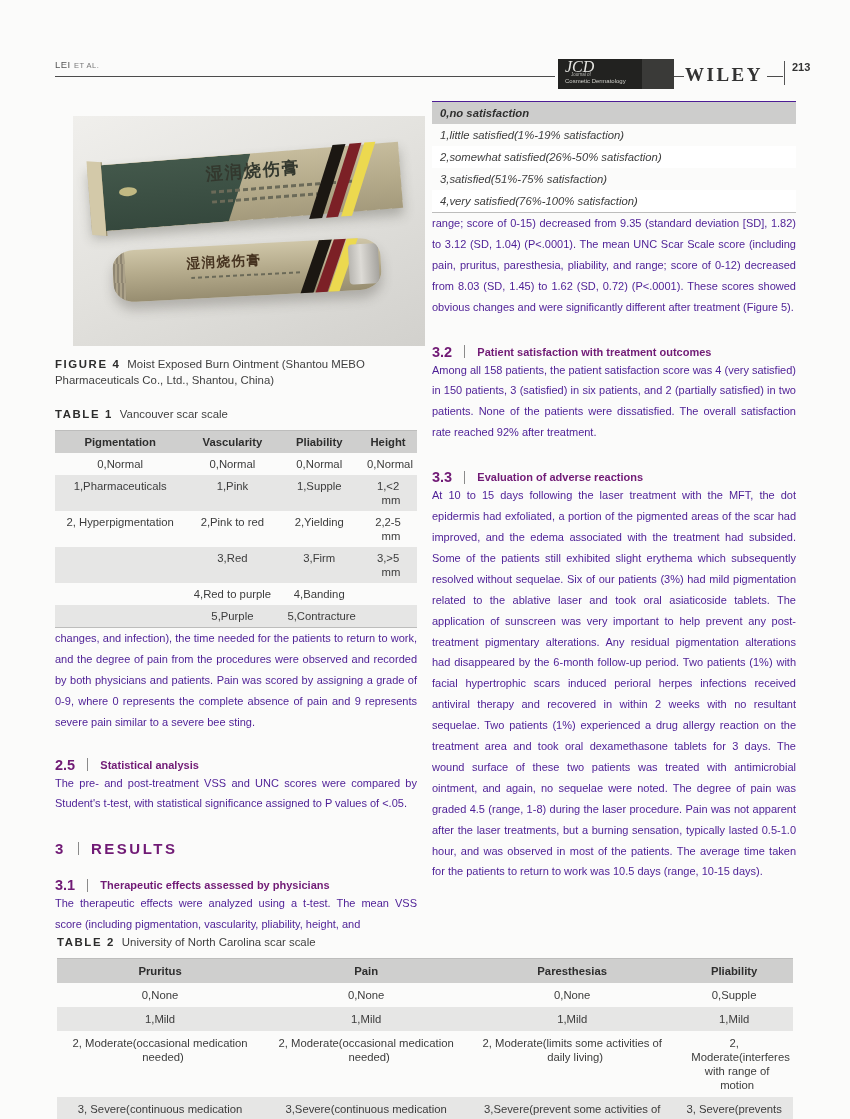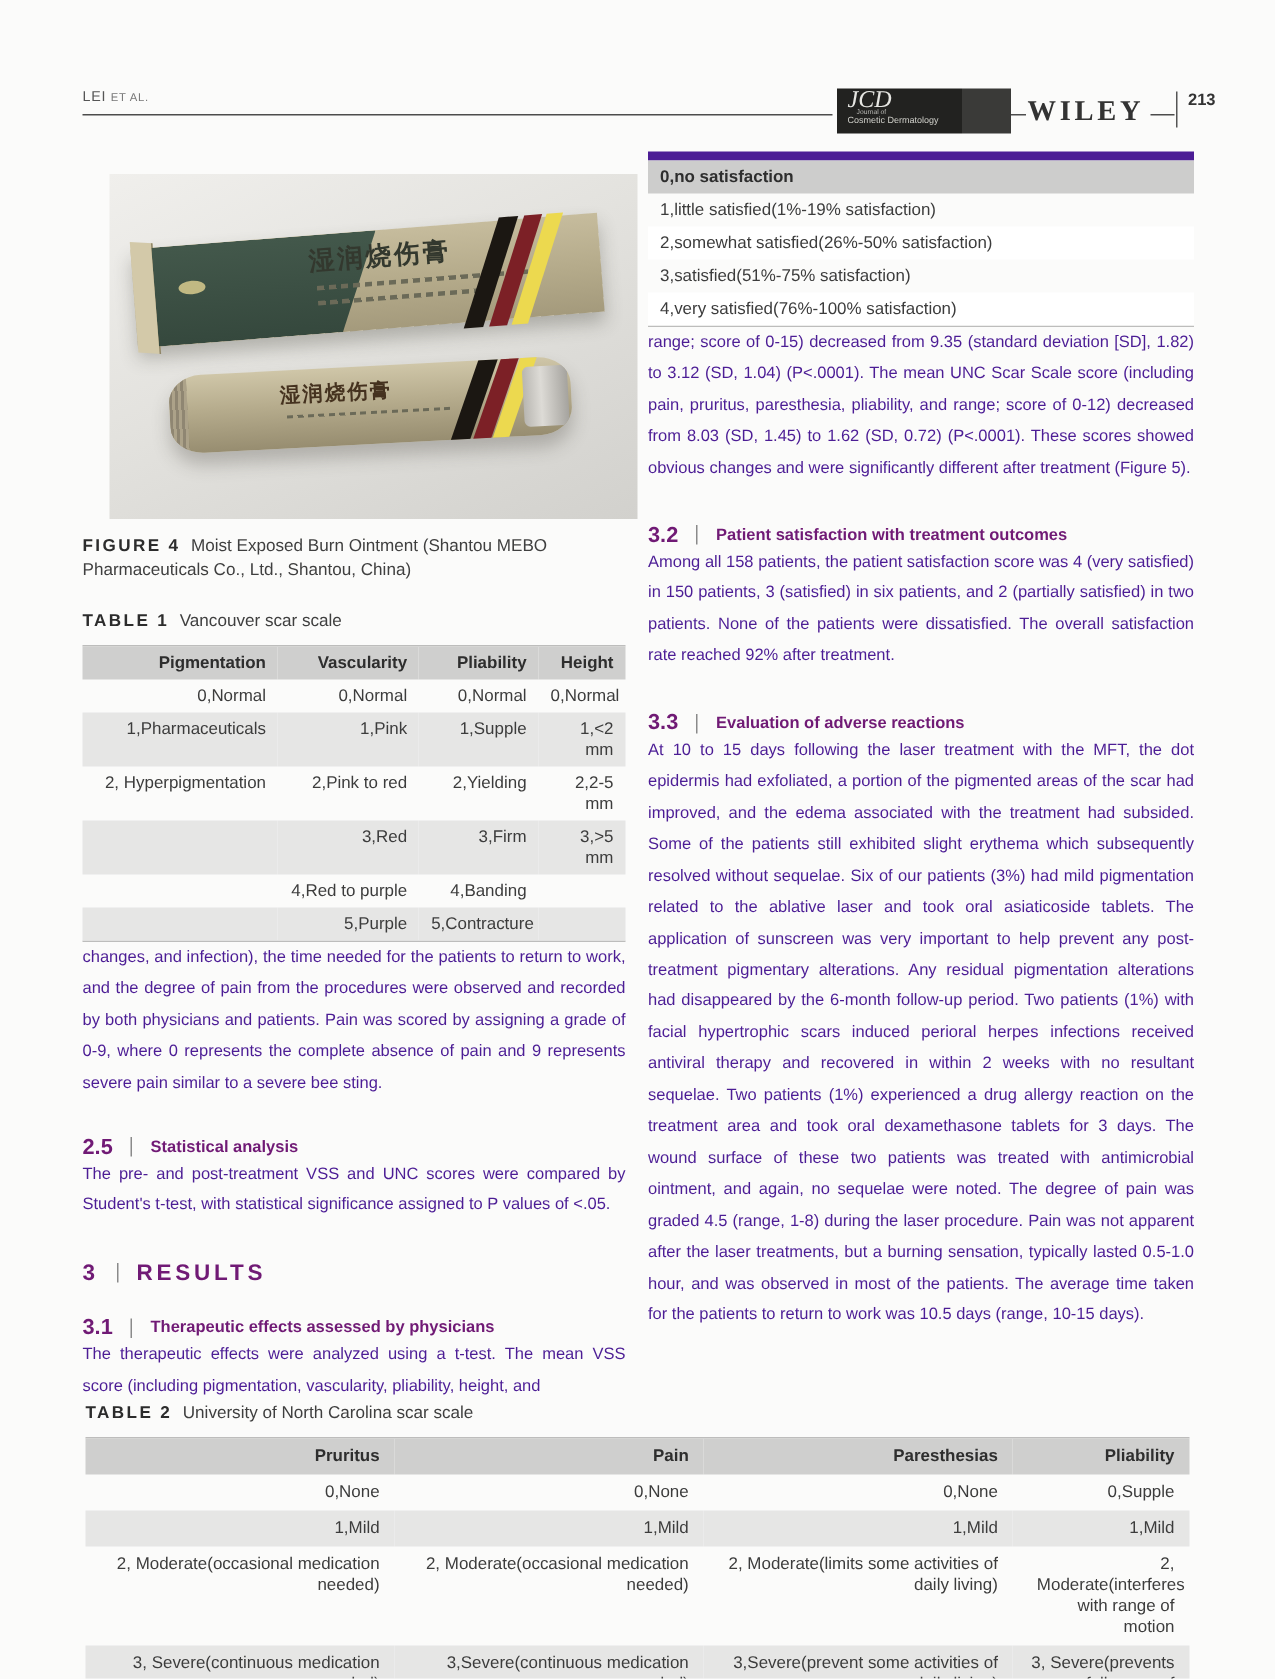--- a/index.html
+++ b/index.html
@@ -95,7 +95,7 @@
   .t2 col:nth-child(3){width:28%;} .t2 col:nth-child(4){width:16%;}
   .t2 th,.t2 td{padding:5px 10px 5px 16px;}
   
-  .t3{margin-top:8px;border-top:6px solid #4c1d95;border-bottom:1px solid #bdbdbc;}
+  .t3{margin-top:8px;border-top:1px solid #4c1d95;border-bottom:1px solid #bdbdbc;font-style:italic;}
   .t3-row{font-size:11.3px;line-height:14px;padding:4px 8px;color:#3c3c3c;}
   .t3-head{background:#cdcdcc;font-weight:bold;color:#2e2e2e;}
   .t3-row:nth-child(odd):not(.t3-head){background:#ffffff;}

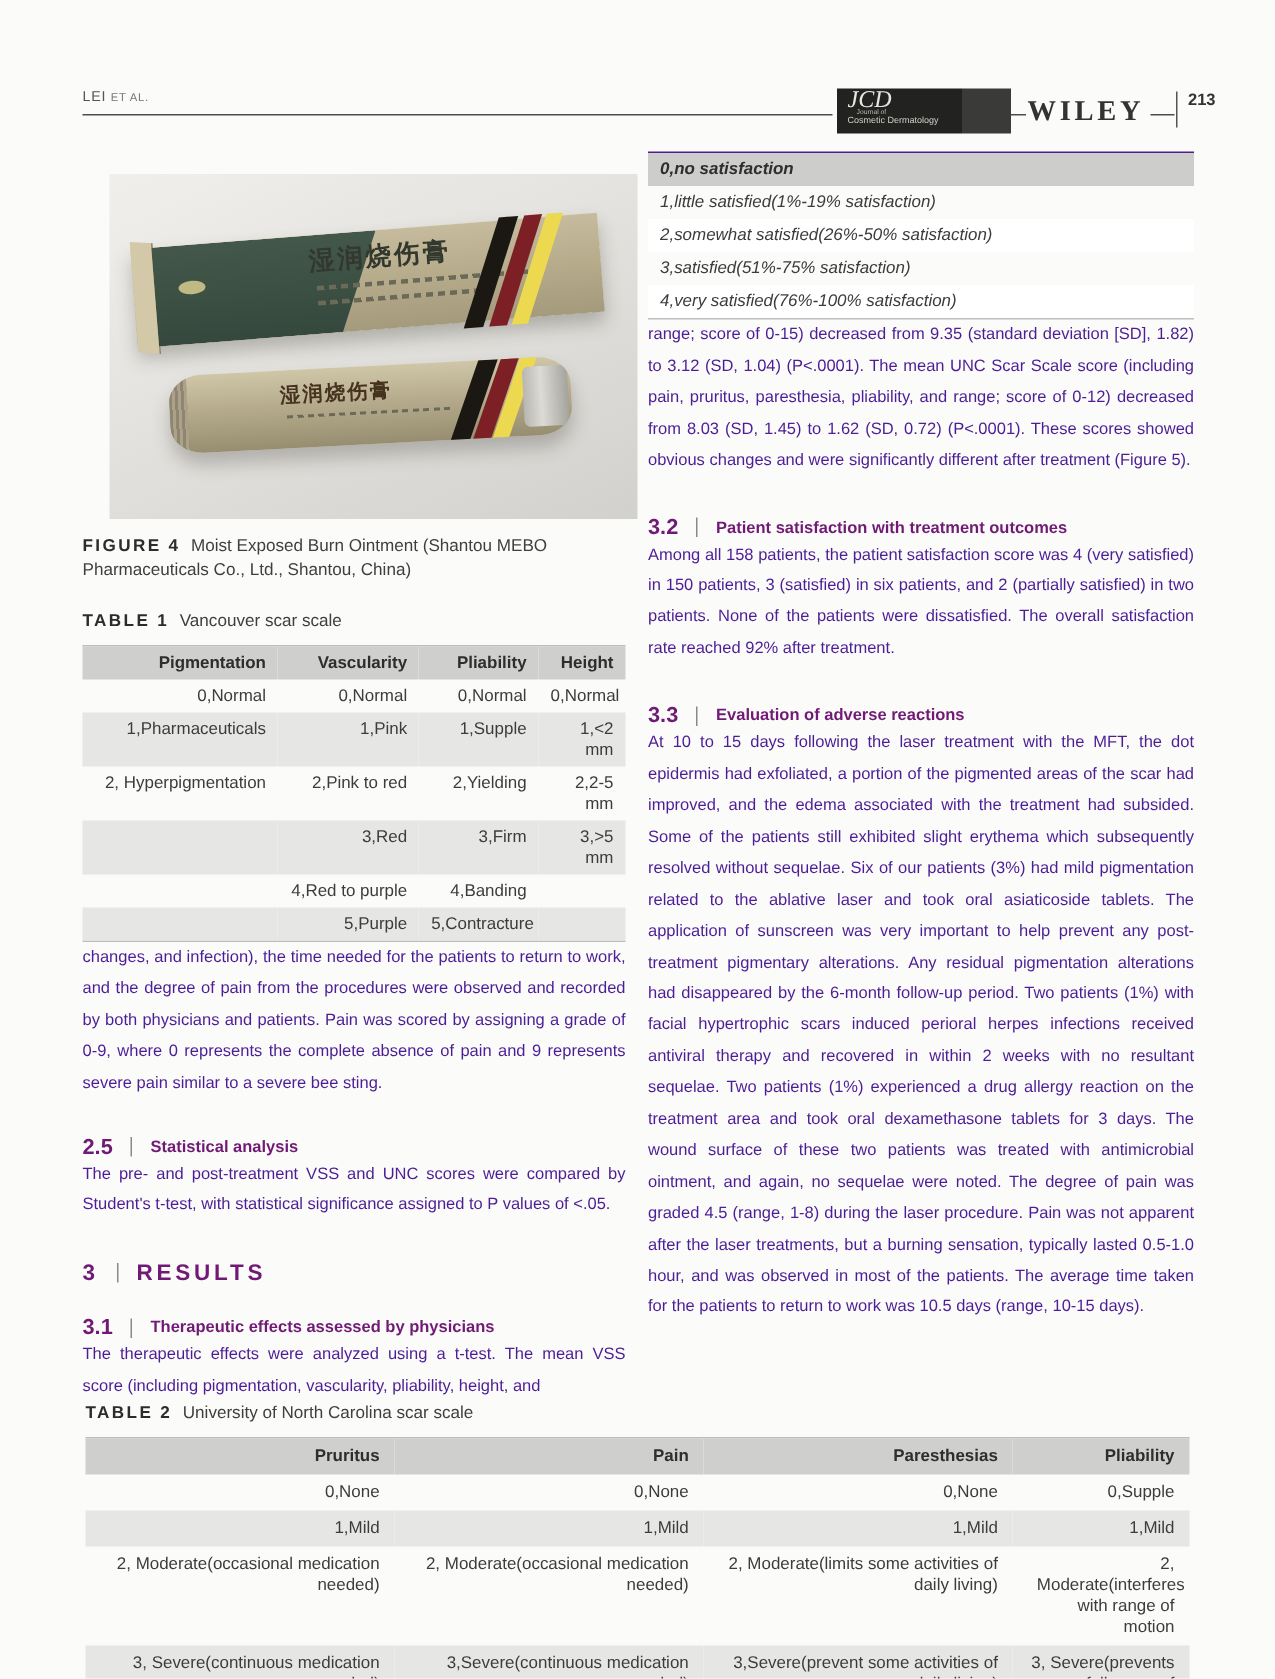--- a/index.html
+++ b/index.html
@@ -85,7 +85,7 @@
   
   table{border-collapse:collapse;width:100%;table-layout:fixed;}
   th,td{font-size:11.3px;line-height:14px;padding:4px 8px 4px 14px;text-indent:-6px;
-    text-align:right;vertical-align:top;color:#3c3c3c;font-weight:normal;}
+    text-align:center;vertical-align:top;color:#3c3c3c;font-weight:normal;}
   thead th{background:#cfcfce;font-weight:bold;color:#2e2e2e;}
   tr.alt td{background:#e6e6e5;}
   .tbl-wrap{border-top:1px solid #bdbdbc;border-bottom:1px solid #bdbdbc;}

